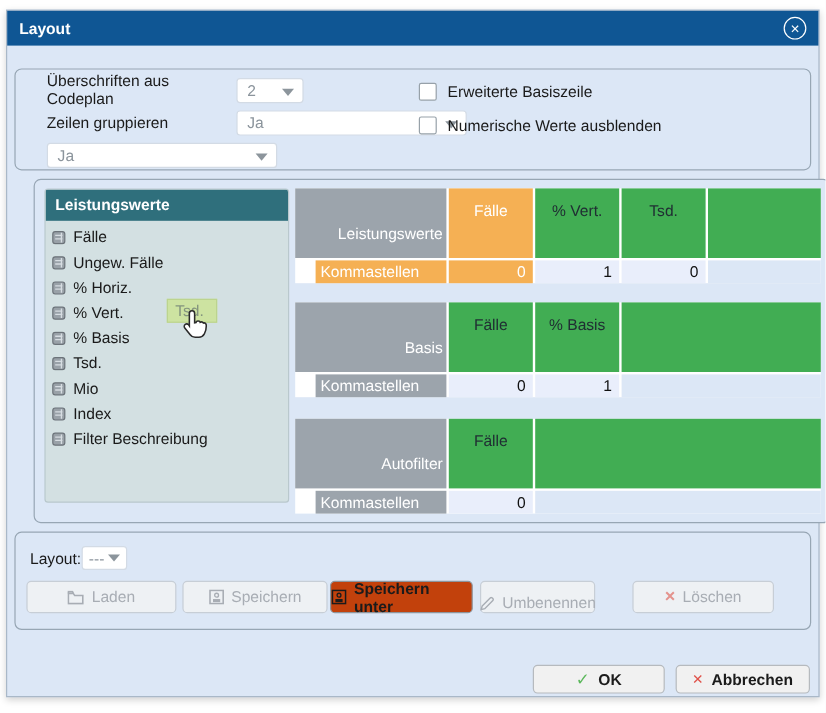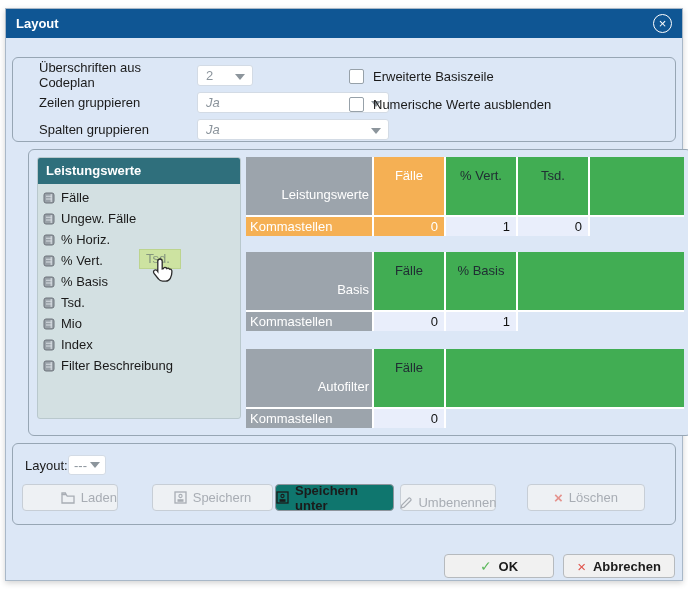--- a/index.html
+++ b/index.html
@@ -30,7 +30,7 @@
       color:#8b949c;display:flex;align-items:center;padding-left:8px;cursor:pointer;}
   .dd .arrow{position:absolute;right:7px;top:8px;width:0;height:0;border-left:5px solid transparent;
              border-right:5px solid transparent;border-top:6px solid #8c959c;}
-  .dd.wide{width:192px;font-style:italic;} .dd.narrow{width:56px;}
+  .dd.wide{width:192px;} .dd.narrow{width:56px;}
   .cbrow{position:absolute;left:336px;display:flex;align-items:center;gap:9px;height:18px;}
   .cbox{width:15px;height:15px;background:#fff;border:1px solid #97a1a9;border-radius:2px;cursor:pointer;}
   

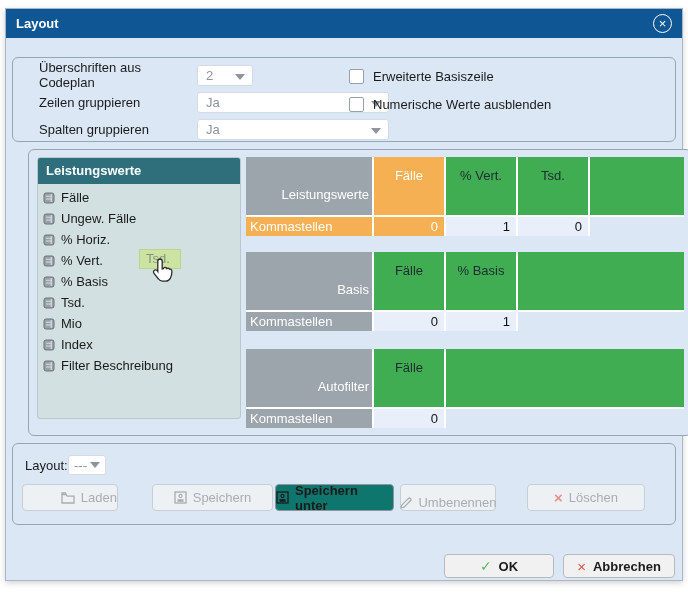--- a/index.html
+++ b/index.html
@@ -103,7 +103,6 @@
             </div>
           </div>
           <div class="srow" style="top: 60px;">
-            <span class="slabel">Spalten gruppieren</span>
             <div class="dd wide">
               <span>Ja</span>
               <span class="arrow"></span>

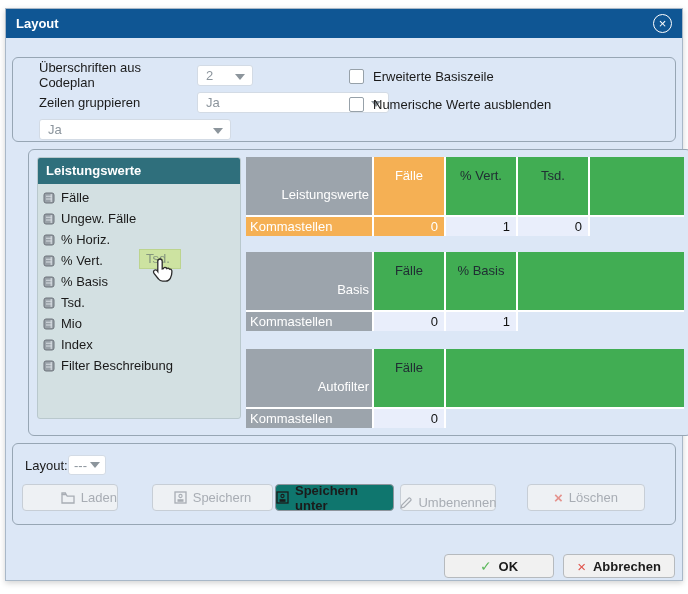--- a/index.html
+++ b/index.html
@@ -53,7 +53,7 @@
   .c-col{grid-row:1;background:var(--green);color:#202e33;text-align:center;padding-top:11px;}
   .c-col.hl{background:var(--orange);color:#fff;}
   .c-fill{grid-row:1;background:var(--green);}
-  .c-klabel{grid-column:1;grid-row:2;background:var(--hgray);color:#fff;line-height:19px;padding-left:4px;}
+  .c-klabel{grid-column:1;grid-row:2;background:var(--hgray);color:#fff;line-height:19px;padding-left:4px;margin-left:17px;}
   .c-klabel.hl{background:var(--orange);}
   .c-kval{grid-row:2;background:var(--vcell);color:#111;text-align:right;line-height:19px;padding-right:6px;}
   .c-kval.hl{background:var(--orange);color:#fff;}

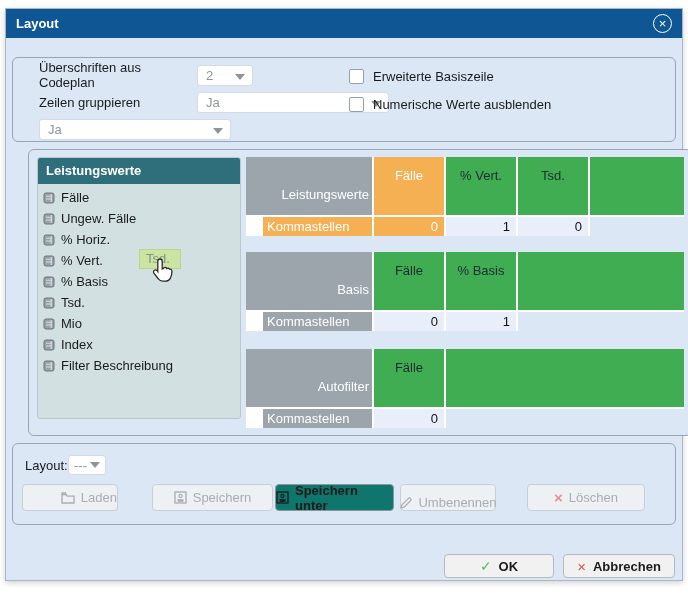--- a/index.html
+++ b/index.html
@@ -275,7 +275,7 @@
         <span class="arrow"></span>
       </div>
       <div>
-          <div class="lbtn" style="left: 9px; width: 96px; justify-content: flex-end;">
+          <div class="lbtn" style="left: 9px; width: 125px;">
             <span style="display: inline-flex;">
               <svg width="14" height="12" viewBox="0 0 14 12">
                 <path d="M1 2.5 h4 l1.2 1.7 H13 V11 H1 Z" fill="none" stroke="currentColor" stroke-width="1.3"></path>

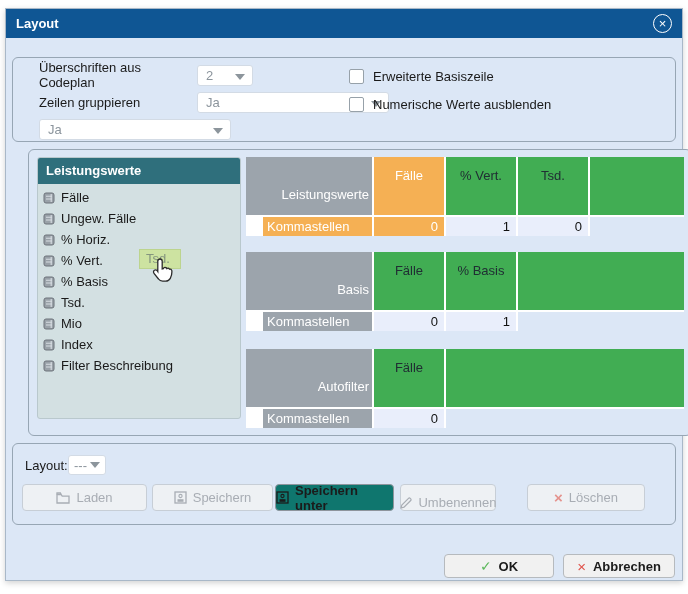--- a/index.html
+++ b/index.html
@@ -66,7 +66,7 @@
                  border-top:6px solid #8c959c;}
   .lbtn{position:absolute;top:40px;height:27px;border-radius:4px;background:#eef1f4;border:1px solid #c7ced6;
         color:#a8adb4;display:flex;align-items:center;justify-content:center;gap:6px;cursor:default;}
-  .lbtn.enabled{background:#0f766e;border:1px solid #8e959d;color:#1b1b1b;font-weight:bold;cursor:pointer;}
+  .lbtn.enabled{background:#c2410c;border:1px solid #8e959d;color:#1b1b1b;font-weight:bold;cursor:pointer;}
   .xred{color:#e4938d;font-size:15px;font-weight:bold;line-height:1;}
   
   .fbtn{position:absolute;top:545px;height:24px;border-radius:4px;background:#f1f1f1;border:1px solid #b6babe;

